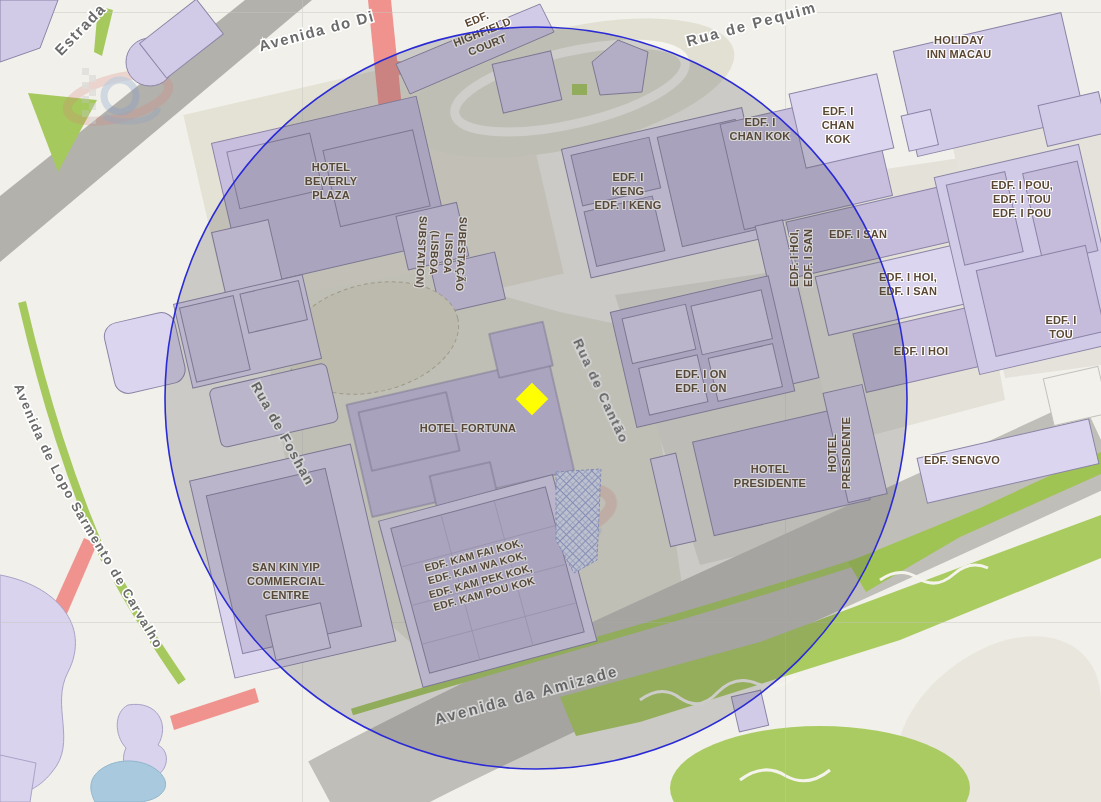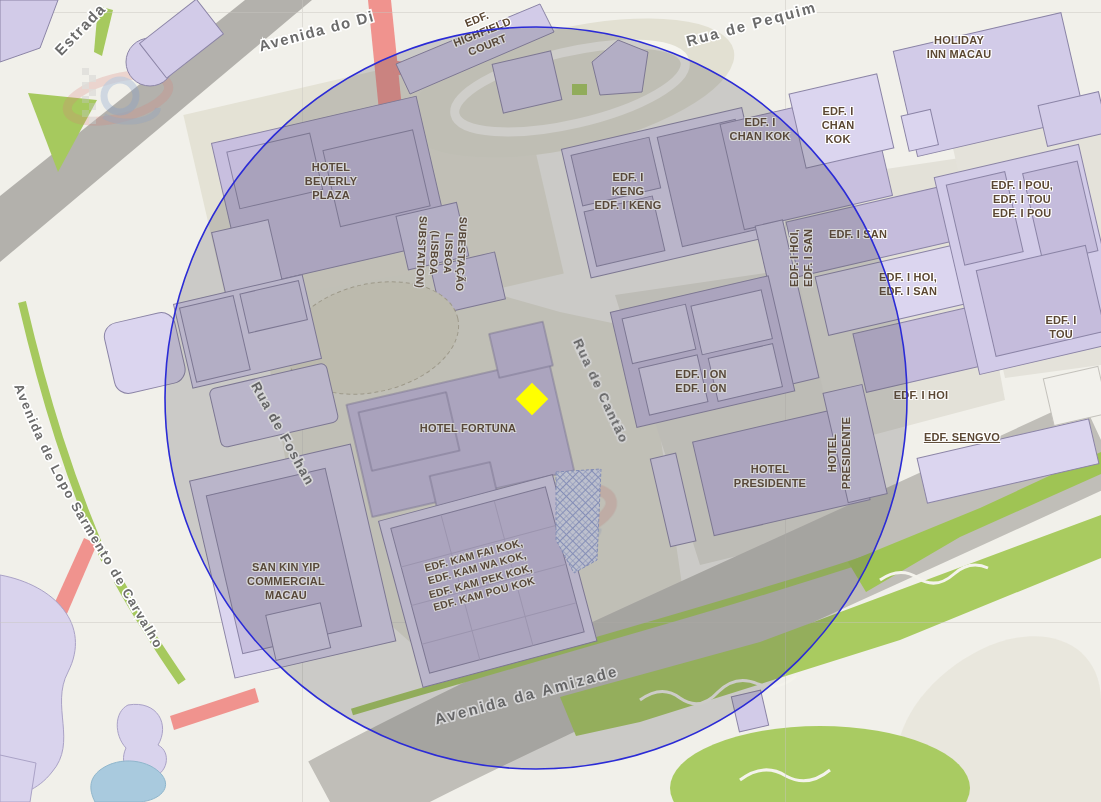--- a/index.html
+++ b/index.html
@@ -254,7 +254,7 @@
 EDF. I SAN</div>
   <div class="blabel" style="left:908px;top:284px;text-align:center;">EDF. I HOI,
 EDF. I SAN</div>
-  <div class="blabel" style="left:921px;top:351px;margin-top:44px;">EDF. I HOI</div>
+  <div class="blabel" style="left:921px;top:351px;">EDF. I HOI</div>
   <div class="blabel" style="left:1061px;top:327px;">EDF. I TOU</div>
   <div class="blabel" style="left:701px;top:338px;margin-top:43px;">EDF. I ON
 EDF. I ON</div>

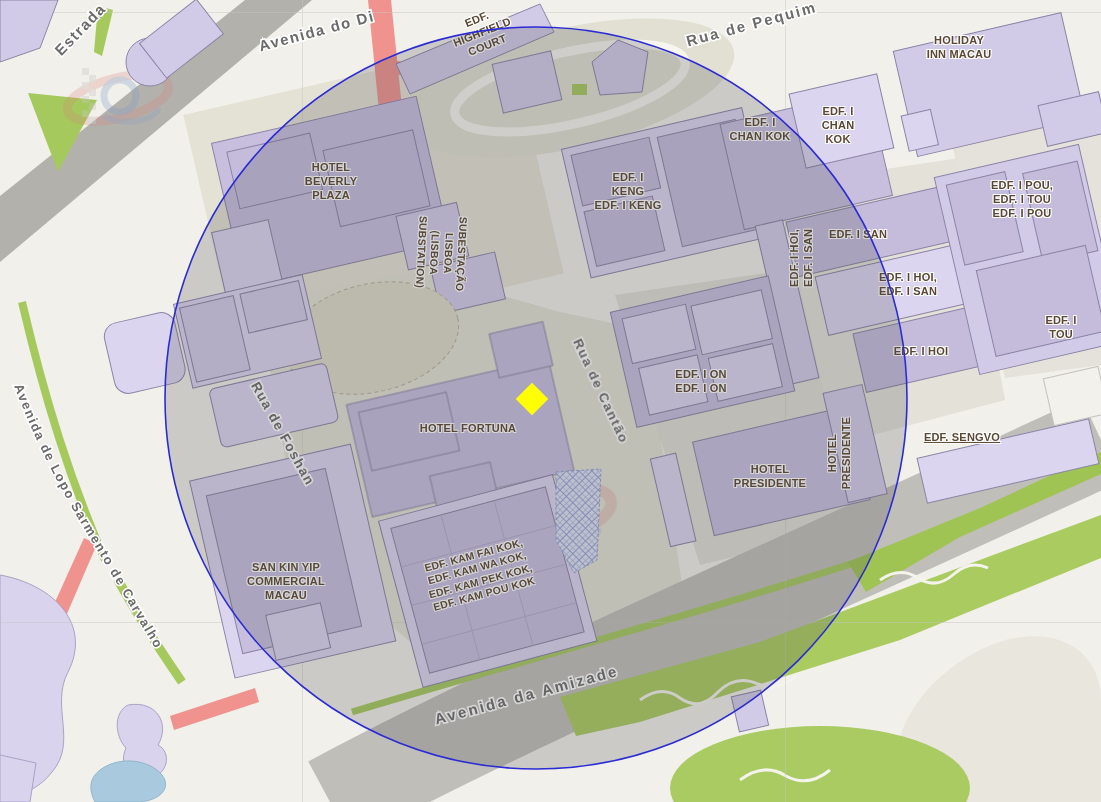--- a/index.html
+++ b/index.html
@@ -263,7 +263,7 @@
 PRESIDENTE</div>
   <div class="blabel" style="left:839px;top:453px;transform:translate(-50%,-50%) rotate(-90deg);">HOTEL
 PRESIDENTE</div>
-  <div class="blabel" style="left:962px;top:437px;text-decoration:underline;">EDF. SENGVO</div>
+  <div class="blabel" style="left:962px;top:460px;">EDF. SENGVO</div>
   <div class="blabel" style="left:286px;top:581px;">SAN KIN YIP
 COMMERCIAL
 MACAU</div>

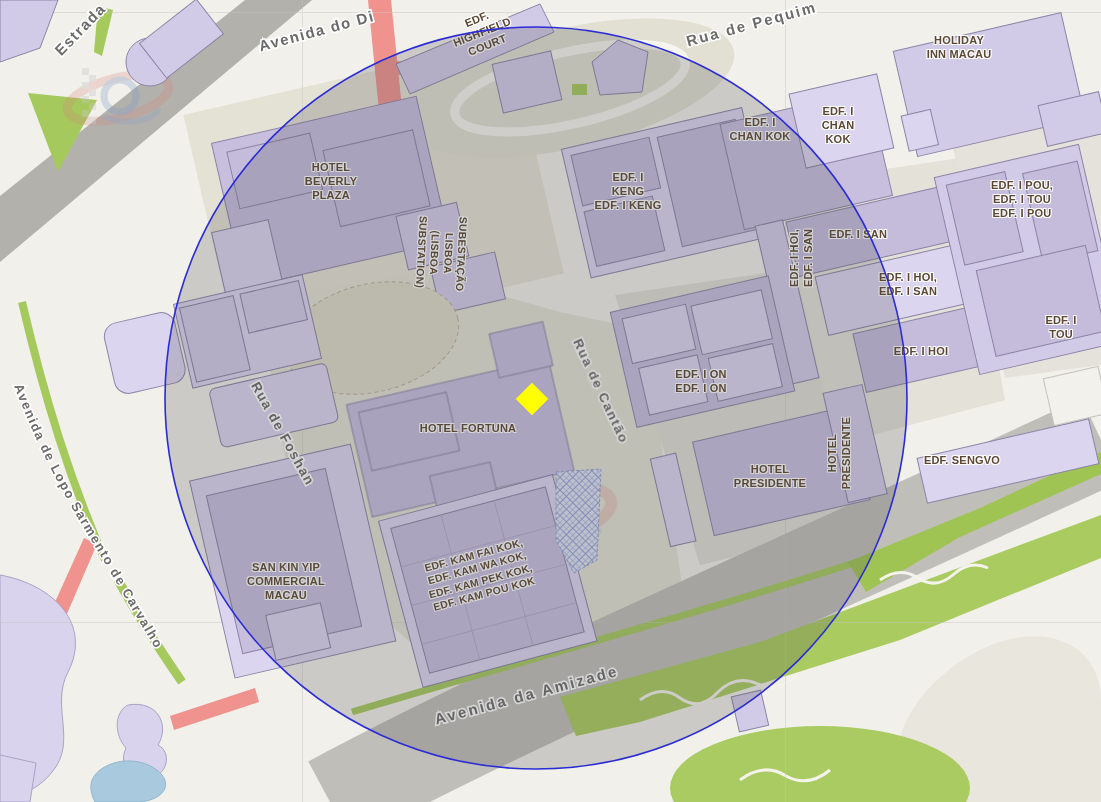--- a/index.html
+++ b/index.html
@@ -266,7 +266,7 @@
   <div class="blabel" style="left:962px;top:460px;">EDF. SENGVO</div>
   <div class="blabel" style="left:286px;top:581px;">SAN KIN YIP
 COMMERCIAL
-MACAU</div>
+CENTRE</div>
   <div class="blabel sm" style="left:479px;top:575px;transform:translate(-50%,-50%) rotate(-15deg);">EDF. KAM FAI KOK,
 EDF. KAM WA KOK,
 EDF. KAM PEK KOK,

